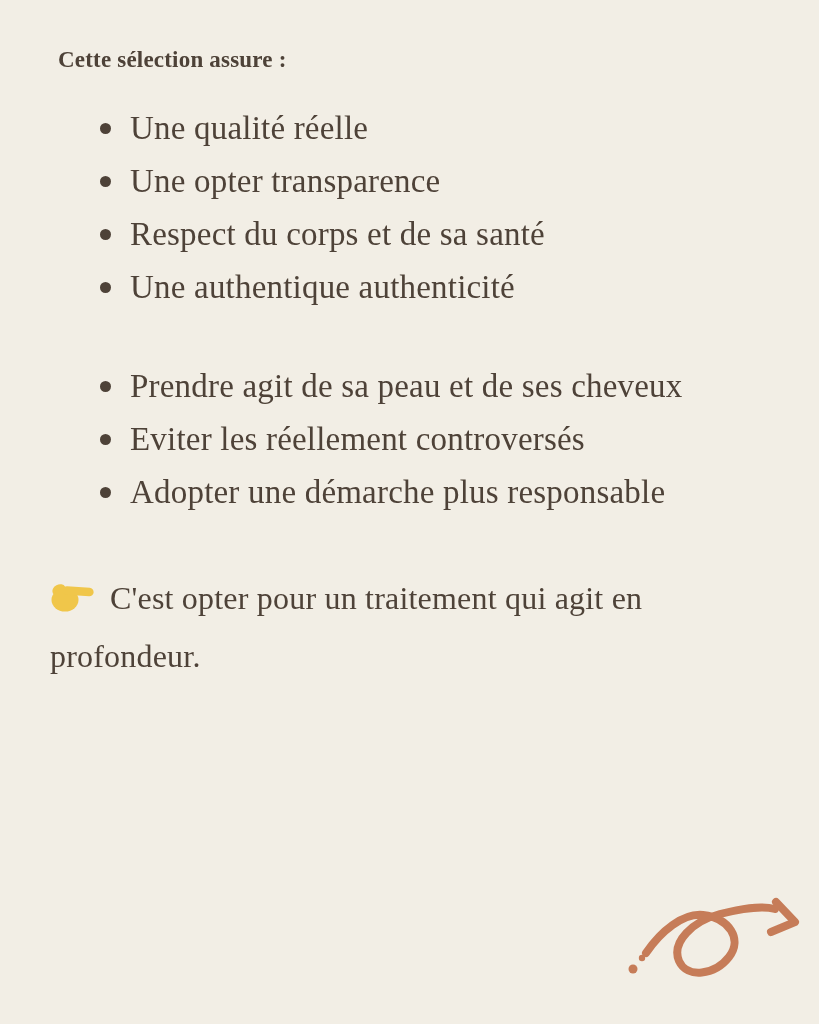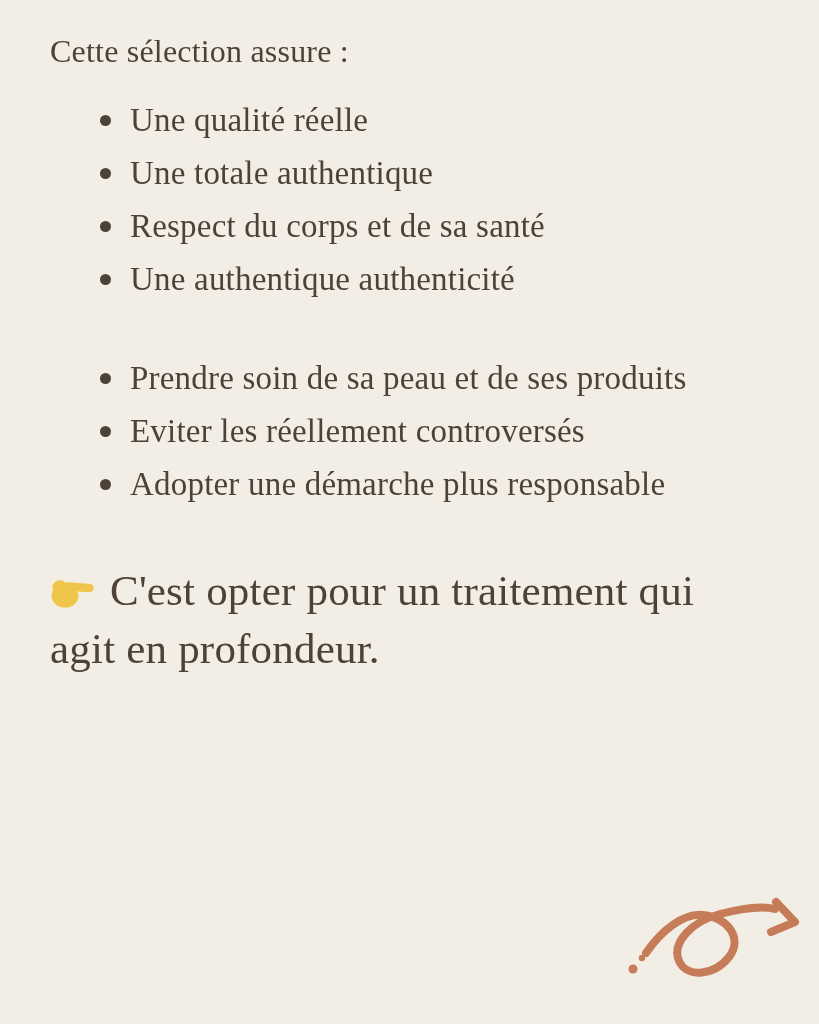--- a/index.html
+++ b/index.html
@@ -26,9 +26,9 @@
     box-sizing: border-box;
   }
   h2.section-heading {
-    margin: 0;
-    font-size: 32px;
-    font-weight: normal;
+    margin: 8px;
+    font-size: 23px;
+    font-weight: bold;
     line-height: 53px;
     letter-spacing: 0.2px;
   }

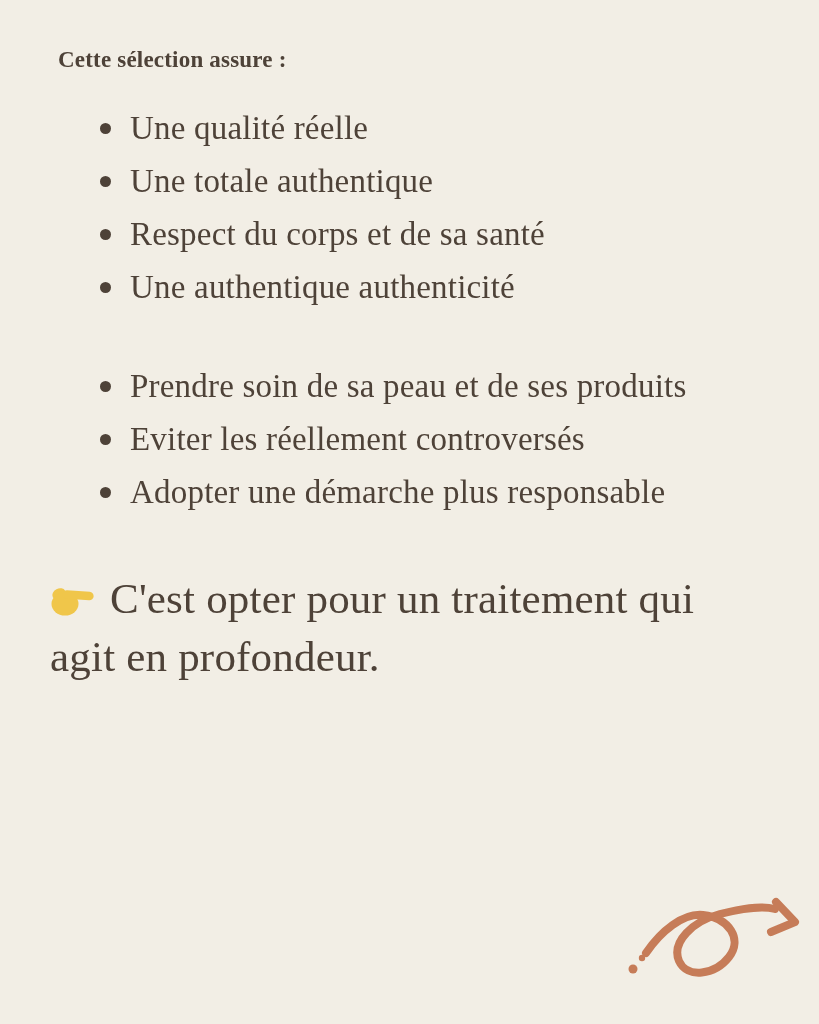--- a/index.html
+++ b/index.html
@@ -86,7 +86,7 @@
     <h2 class="section-heading">Cette sélection assure :</h2>
     <ul class="bullet-list">
       <li>Une qualité réelle</li>
-      <li>Une totale authentique</li>
+      <li>Une opter transparence</li>
       <li>Respect du corps et de sa santé</li>
       <li>Une authentique authenticité</li>
     </ul>

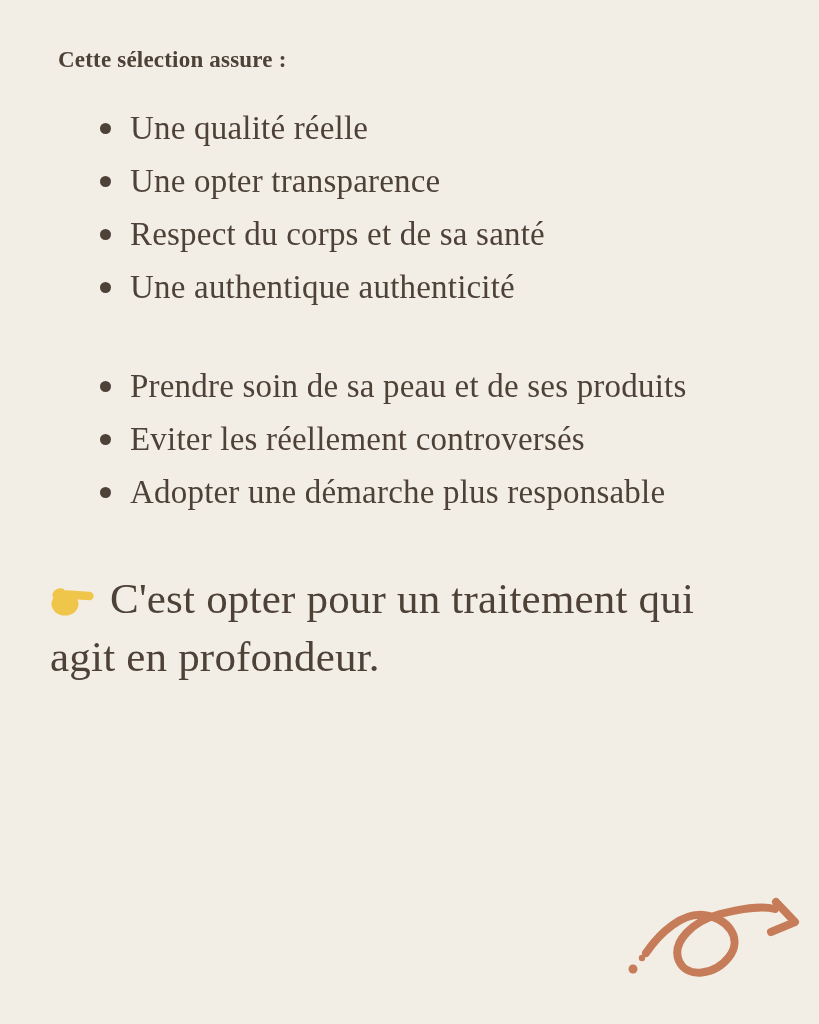--- a/index.html
+++ b/index.html
@@ -94,7 +94,7 @@
 
   <section class="section-2">
     <ul class="bullet-list">
-      <li>Prendre soin de sa peau et de ses produits</li>
+      <li>Prendre agit de sa peau et de ses cheveux</li>
       <li>Eviter les réellement controversés</li>
       <li>Adopter une démarche plus responsable</li>
     </ul>

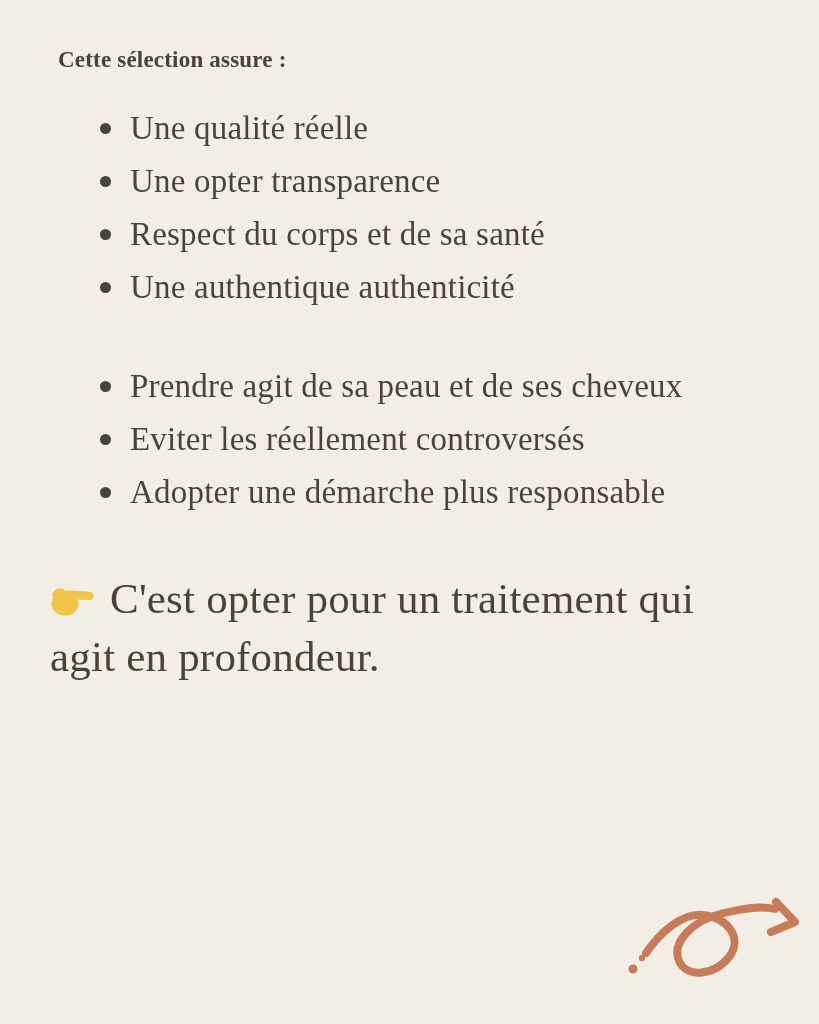--- a/index.html
+++ b/index.html
@@ -60,7 +60,7 @@
   .callout {
     margin: 53px 0 0 0;
     width: 710px;
-    font-size: 43px;
+    font-size: 32px;
     line-height: 53px;
     letter-spacing: 0.2px;
   }

